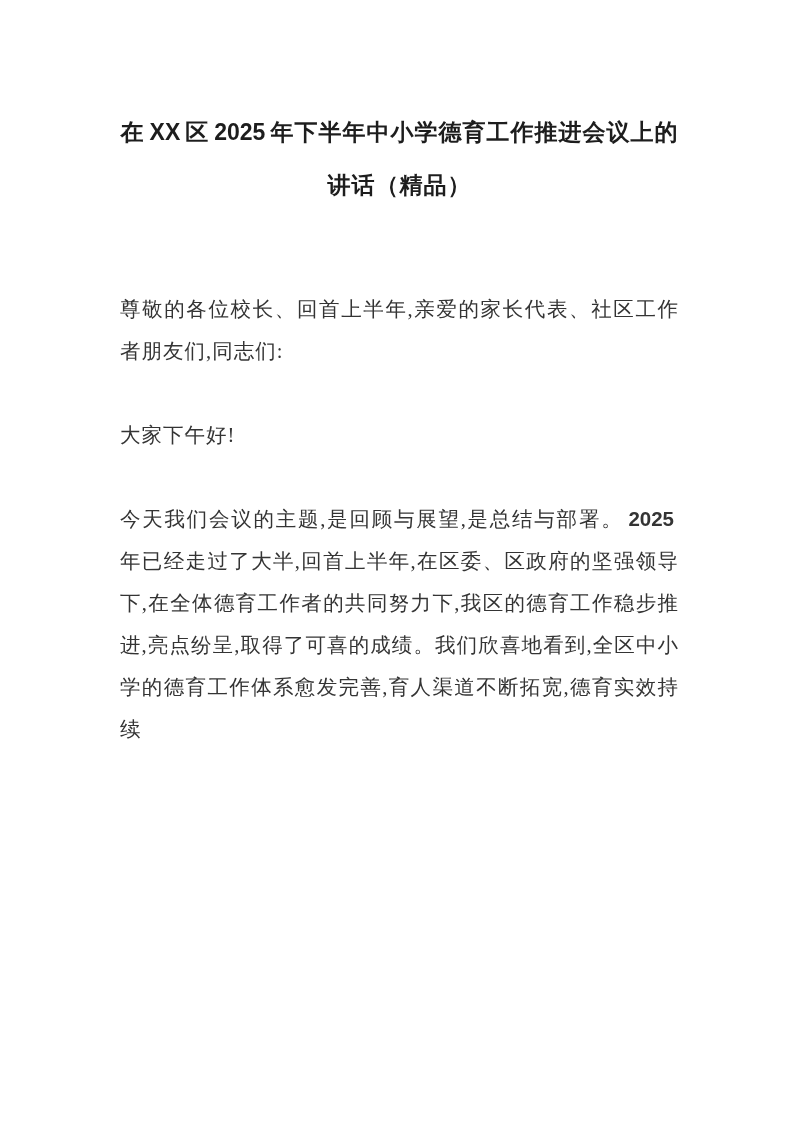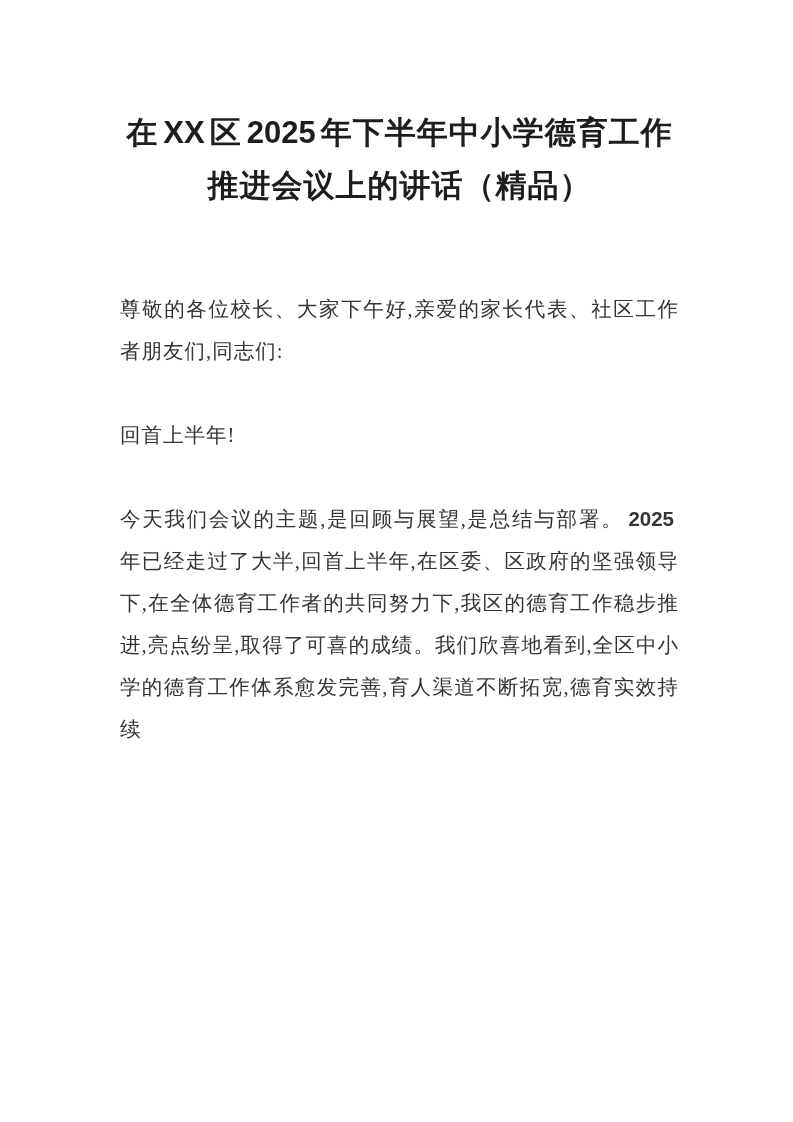--- a/index.html
+++ b/index.html
@@ -21,7 +21,7 @@
     font-family: "Liberation Serif", "DejaVu Serif", serif;
   }
   .doc-title {
-    font-size: 31px;
+    font-size: 23px;
     font-weight: 700;
     color: #1d1d1d;
     text-align: center;

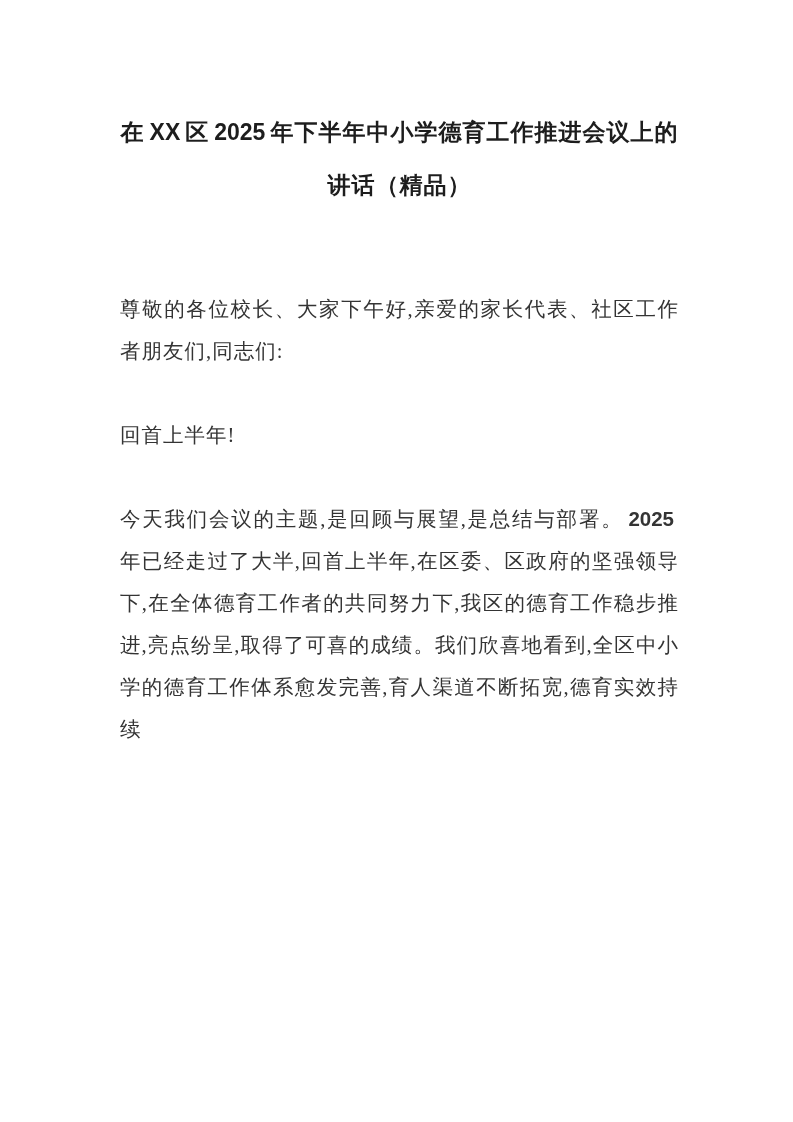--- a/index.html
+++ b/index.html
@@ -55,7 +55,7 @@
 <main class="doc-page">
   <h1 class="doc-title cjk-mix">在<span class="lat">XX</span>区<span class="lat">2025</span>年下半年中小学德育工作推进会议上的讲话（精品）</h1>
 
-  <p class="para cjk-mix">尊敬的各位校长、大家下午好,亲爱的家长代表、社区工作者朋友们,同志们:</p>
+  <p class="para cjk-mix">尊敬的各位校长、回首上半年,亲爱的家长代表、社区工作者朋友们,同志们:</p>
 
   <p class="para cjk-mix">回首上半年!</p>
 

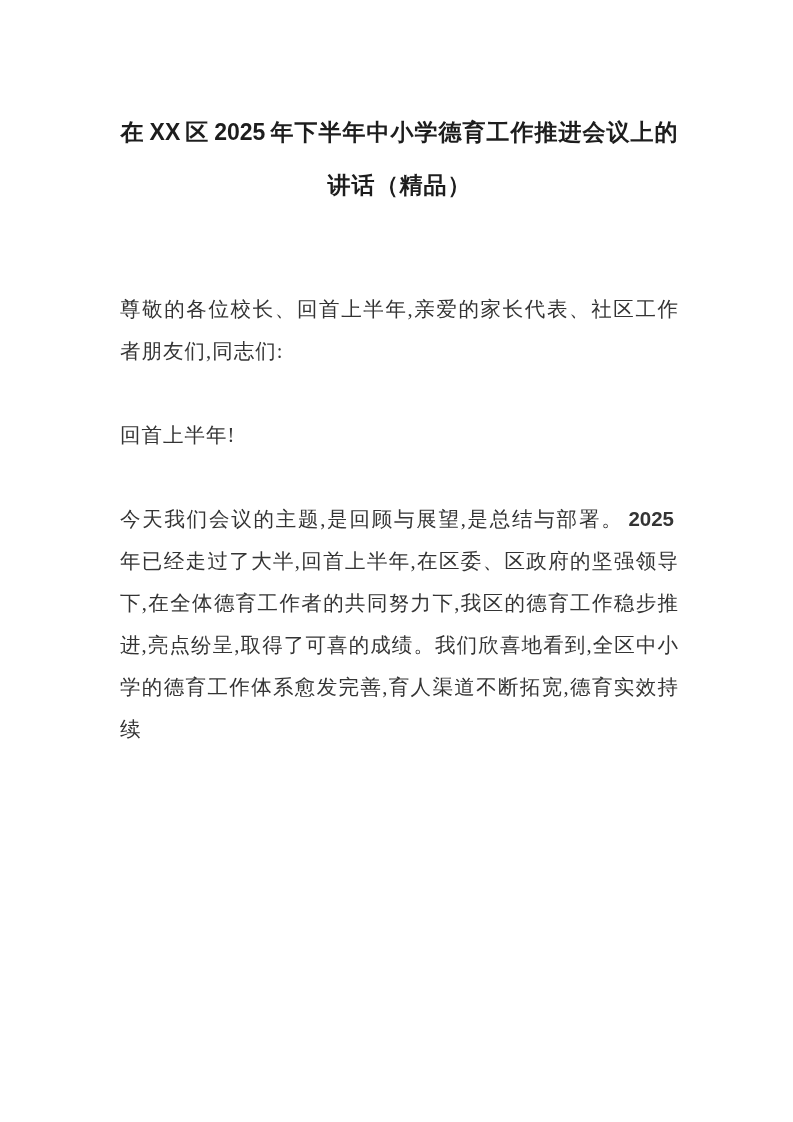--- a/index.html
+++ b/index.html
@@ -57,7 +57,7 @@
 
   <p class="para cjk-mix">尊敬的各位校长、回首上半年,亲爱的家长代表、社区工作者朋友们,同志们:</p>
 
-  <p class="para cjk-mix">回首上半年!</p>
+  <p class="para cjk-mix">大家下午好!</p>
 
 
   <p class="para cjk-mix">今天我们会议的主题,是回顾与展望,是总结与部署。<span class="lat">2025</span>年已经走过了大半,回首上半年,在区委、区政府的坚强领导下,在全体德育工作者的共同努力下,我区的德育工作稳步推进,亮点纷呈,取得了可喜的成绩。我们欣喜地看到,全区中小学的德育工作体系愈发完善,育人渠道不断拓宽,德育实效持续</p>

